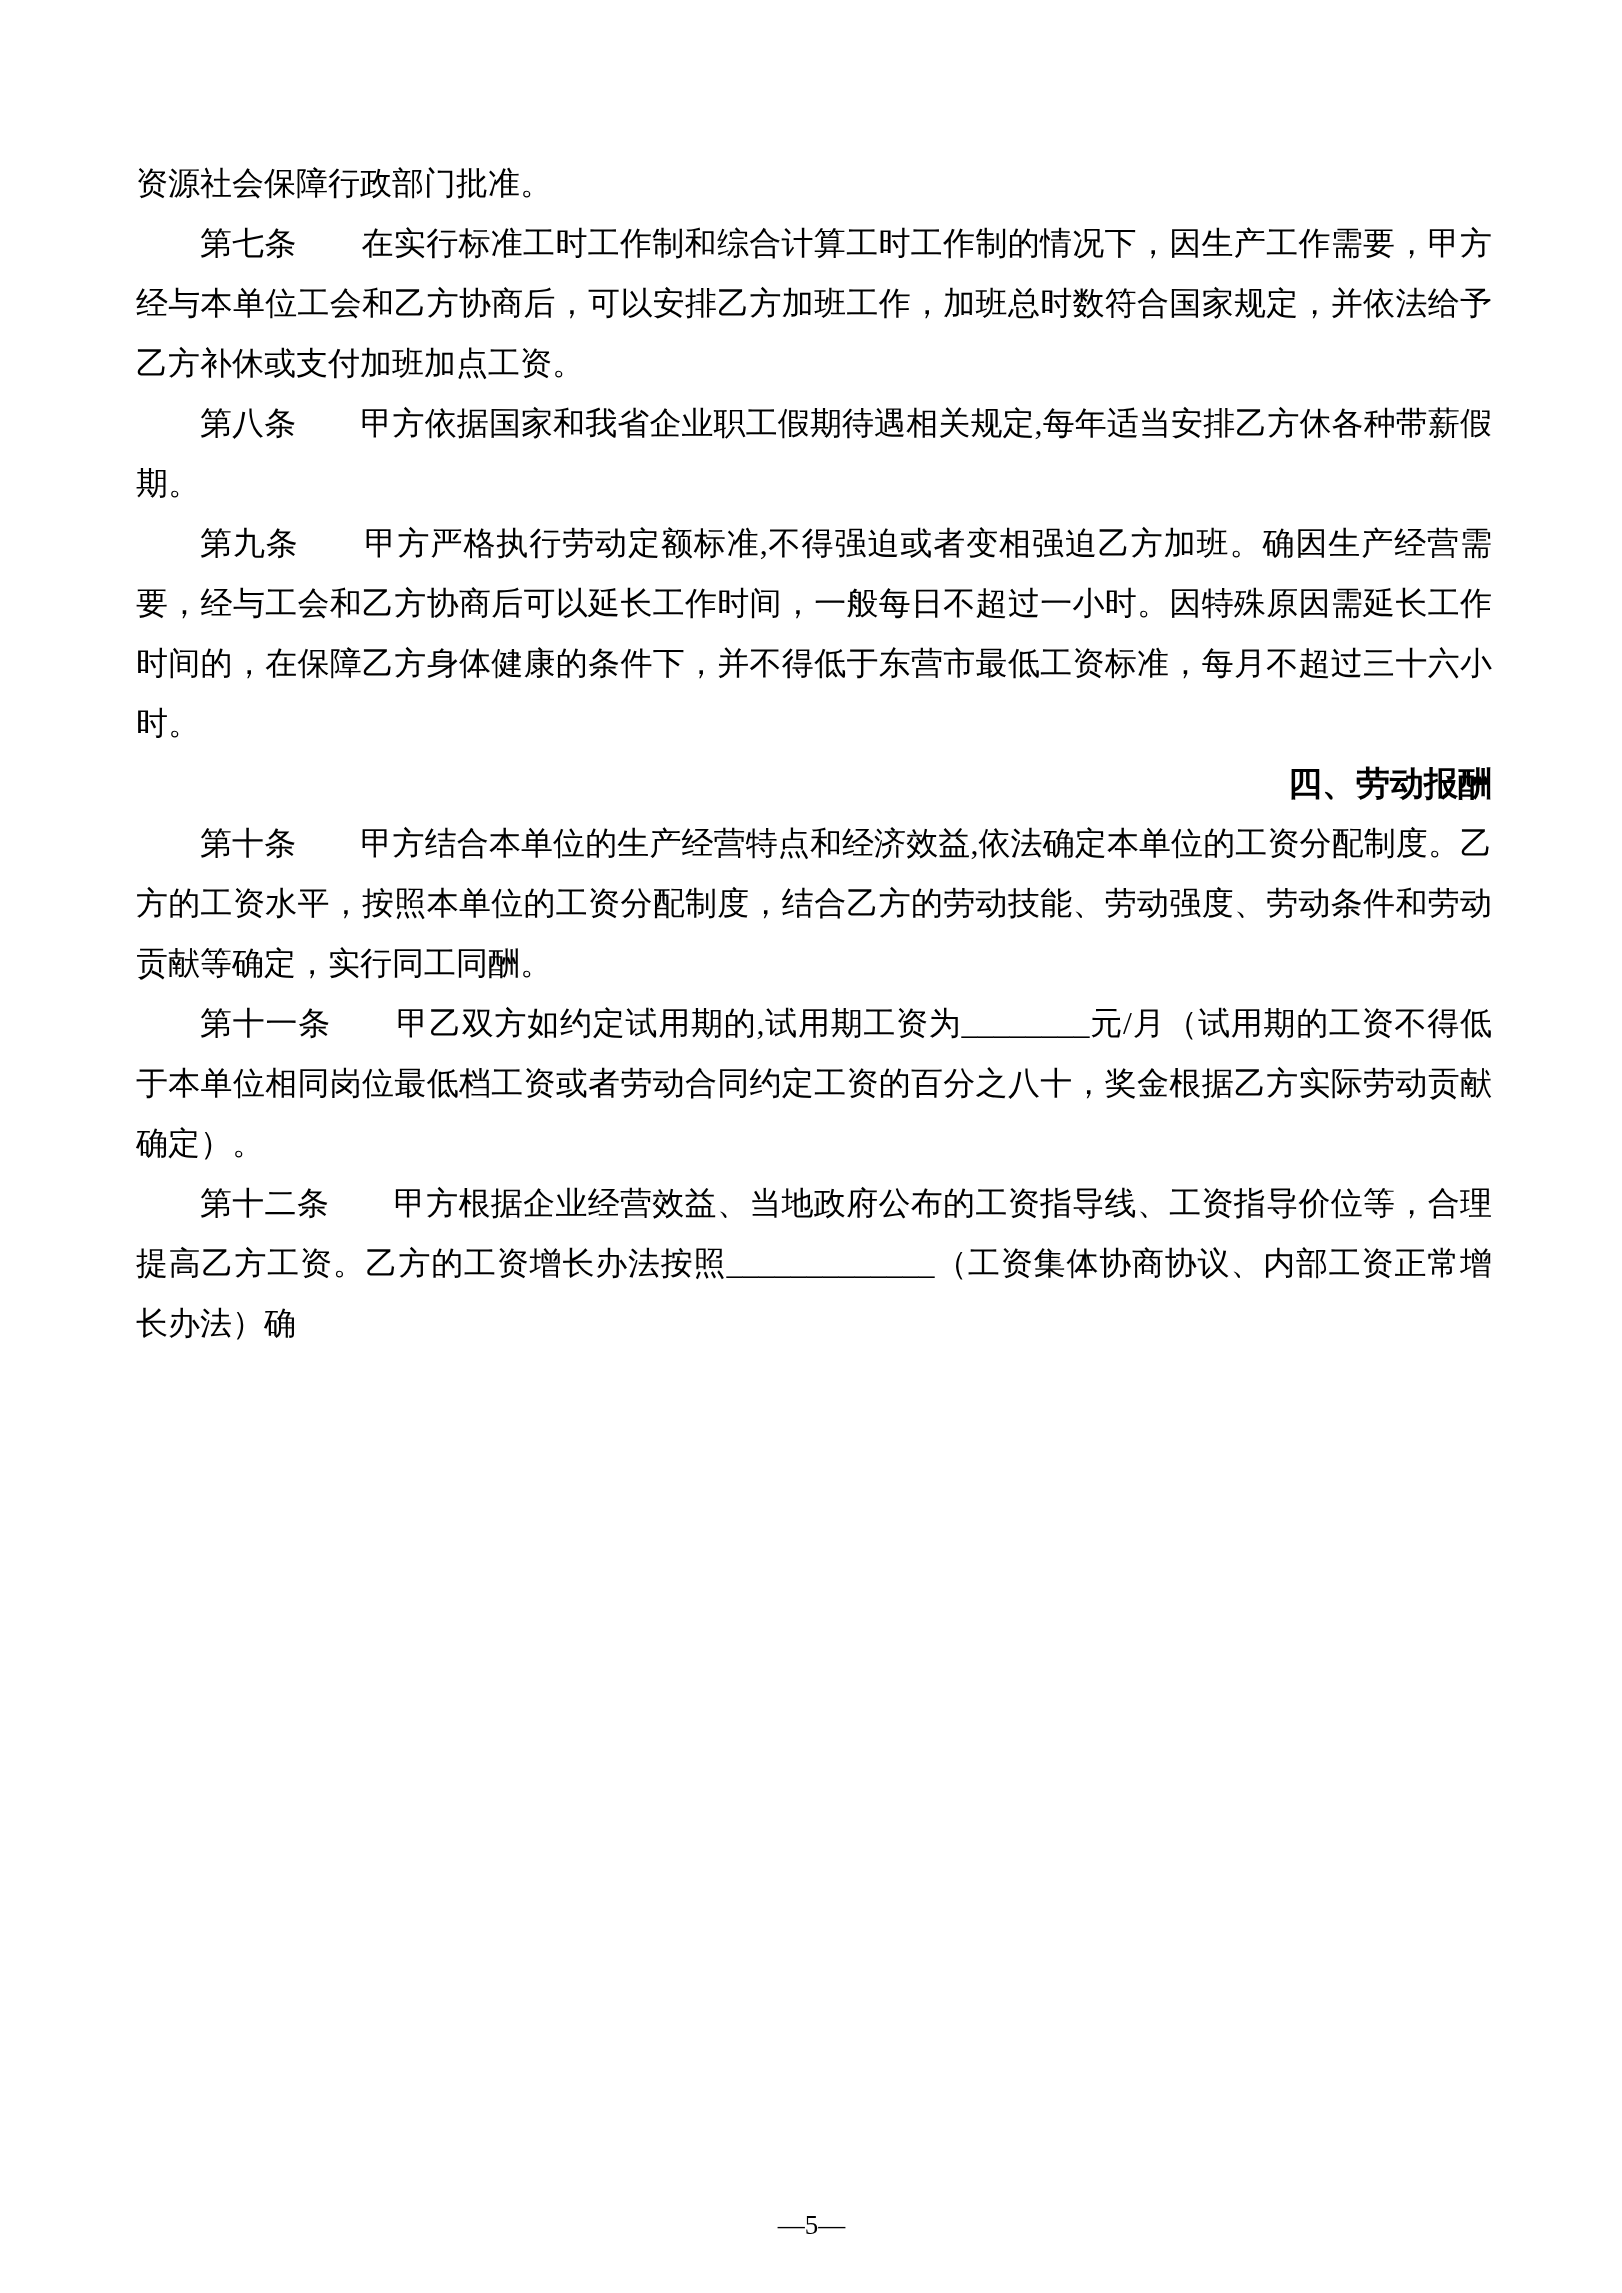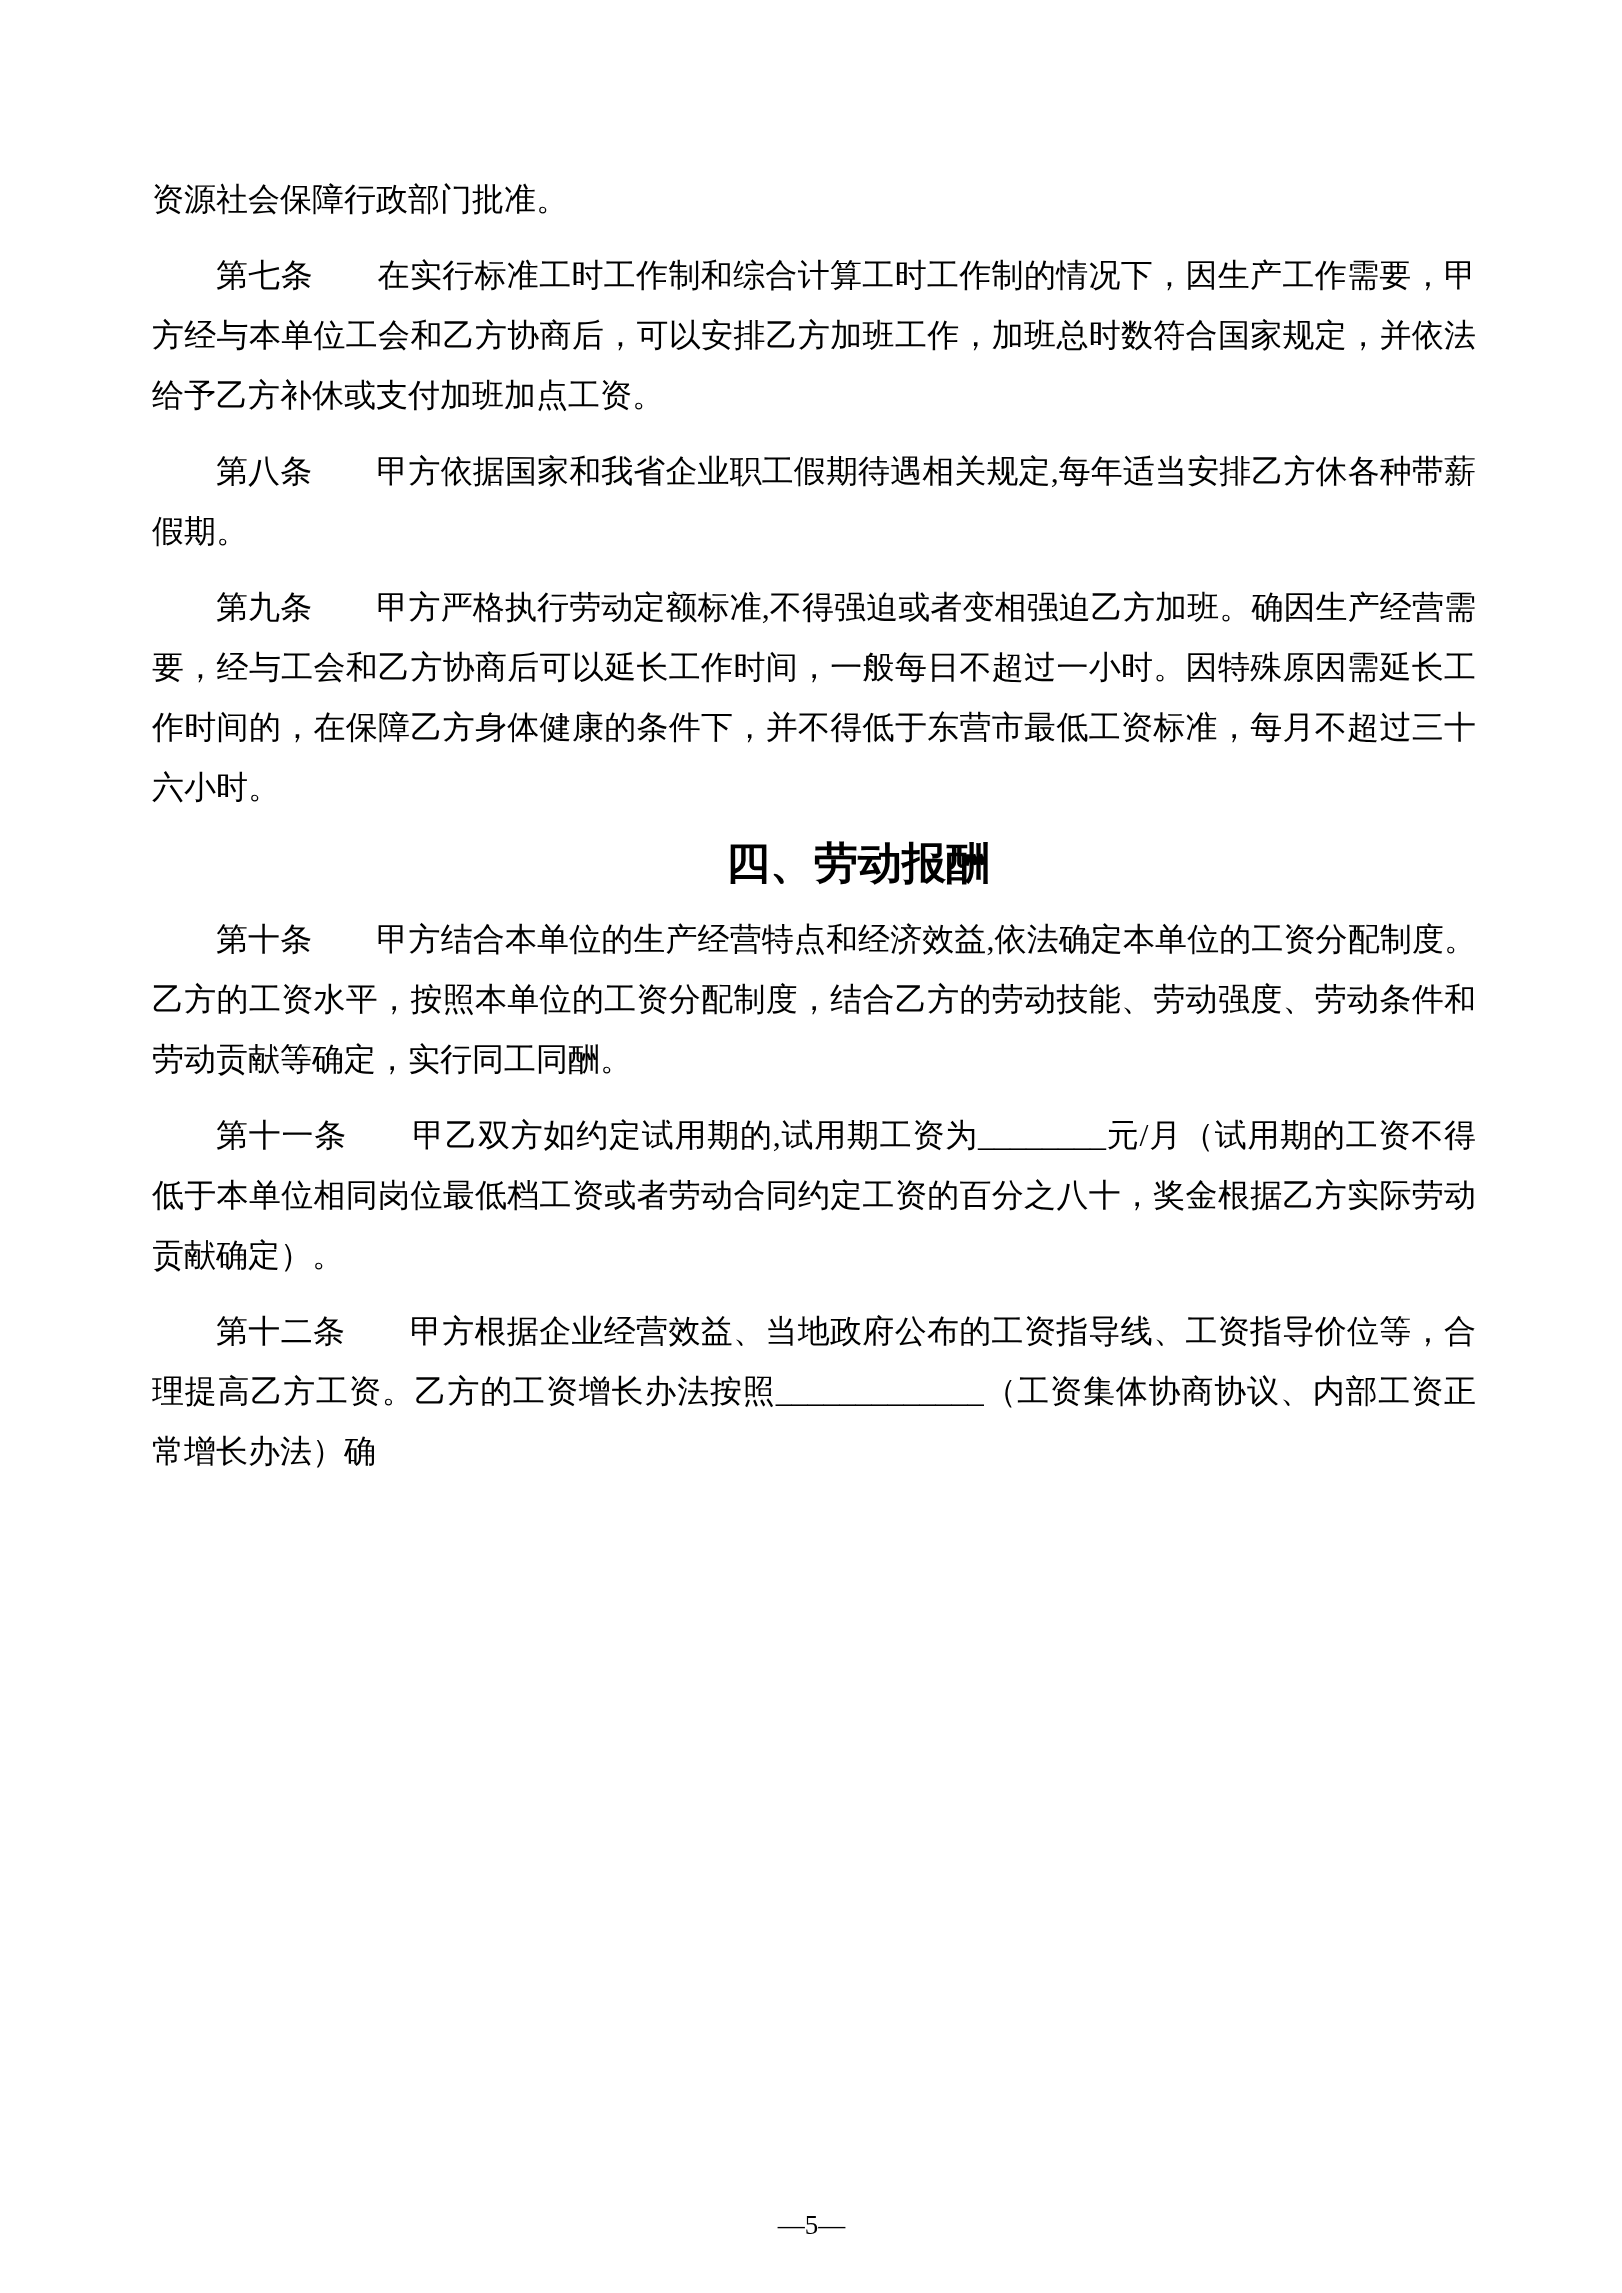--- a/index.html
+++ b/index.html
@@ -23,7 +23,7 @@
     width: 1356px;
   }
   .para {
-    margin: 16px;
+    margin: 0;
     font-size: 32px;
     line-height: 60px;
     text-align: justify;

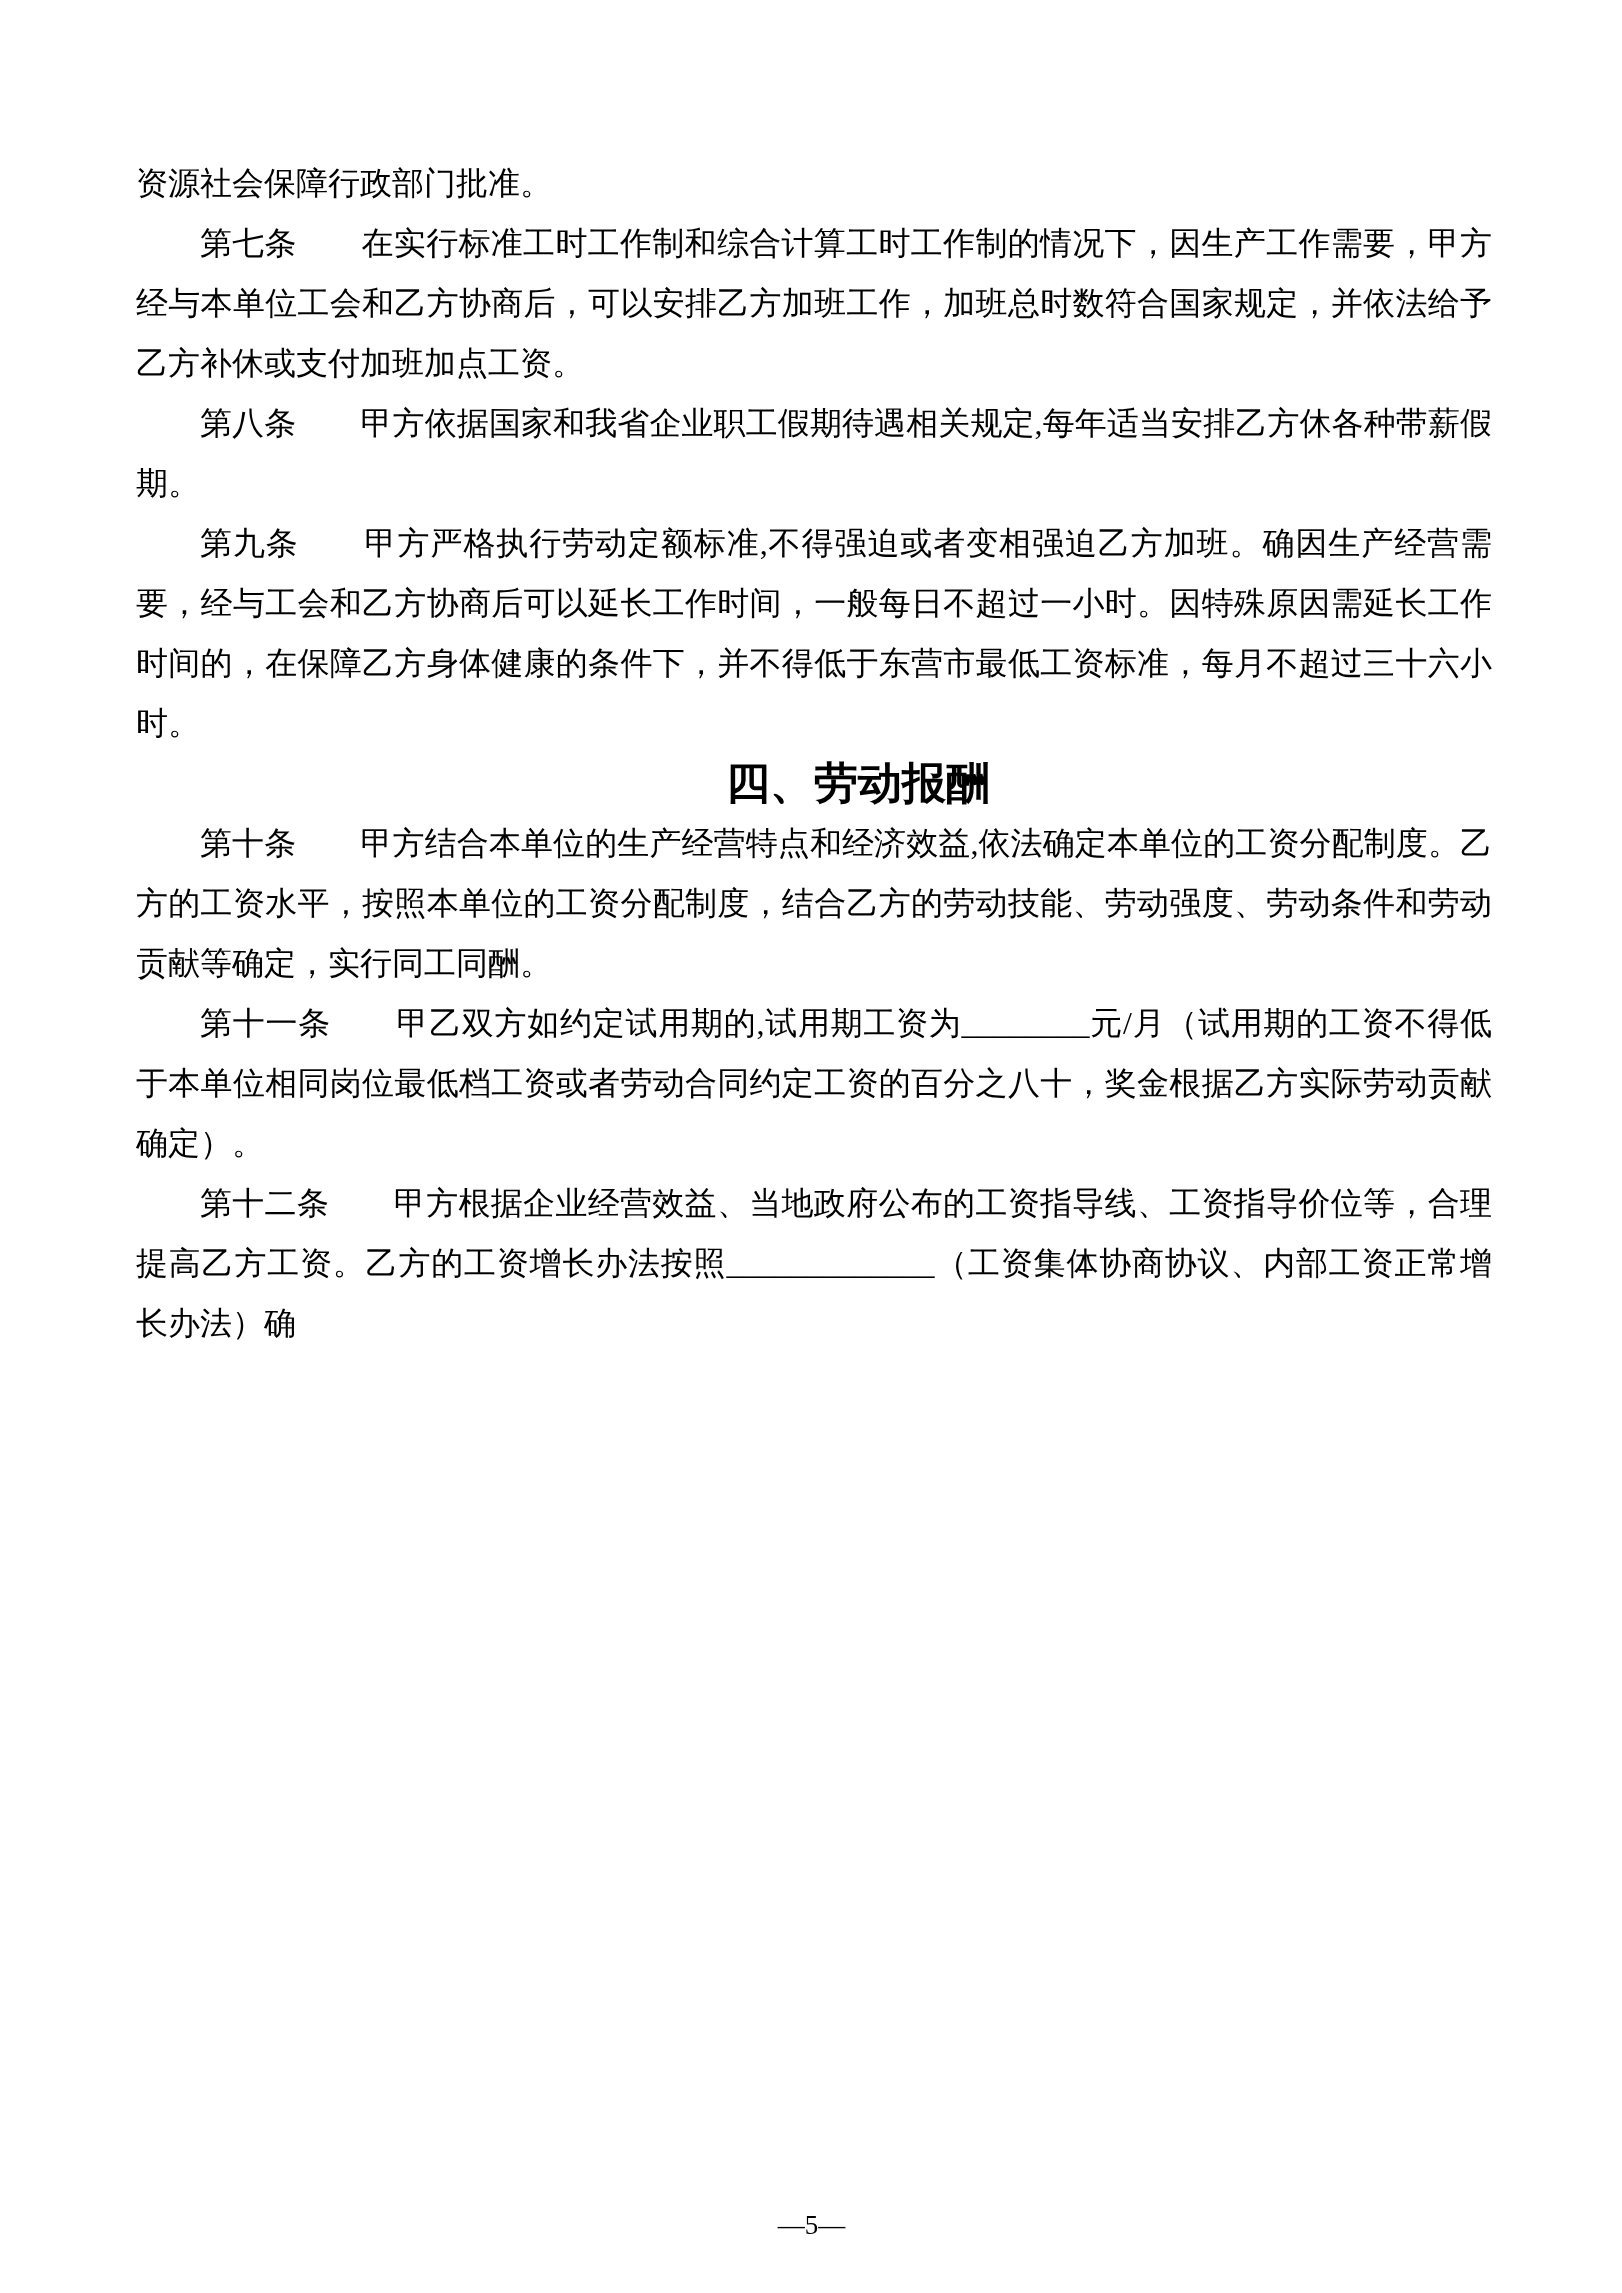--- a/index.html
+++ b/index.html
@@ -36,10 +36,10 @@
     margin: 0;
     font-family: "Liberation Sans", sans-serif;
     font-weight: bold;
-    font-size: 44px;
+    font-size: 34px;
     line-height: 60px;
     text-indent: 2em;
-    text-align: center;
+    text-align: right;
   }
   .footer {
     position: absolute;

